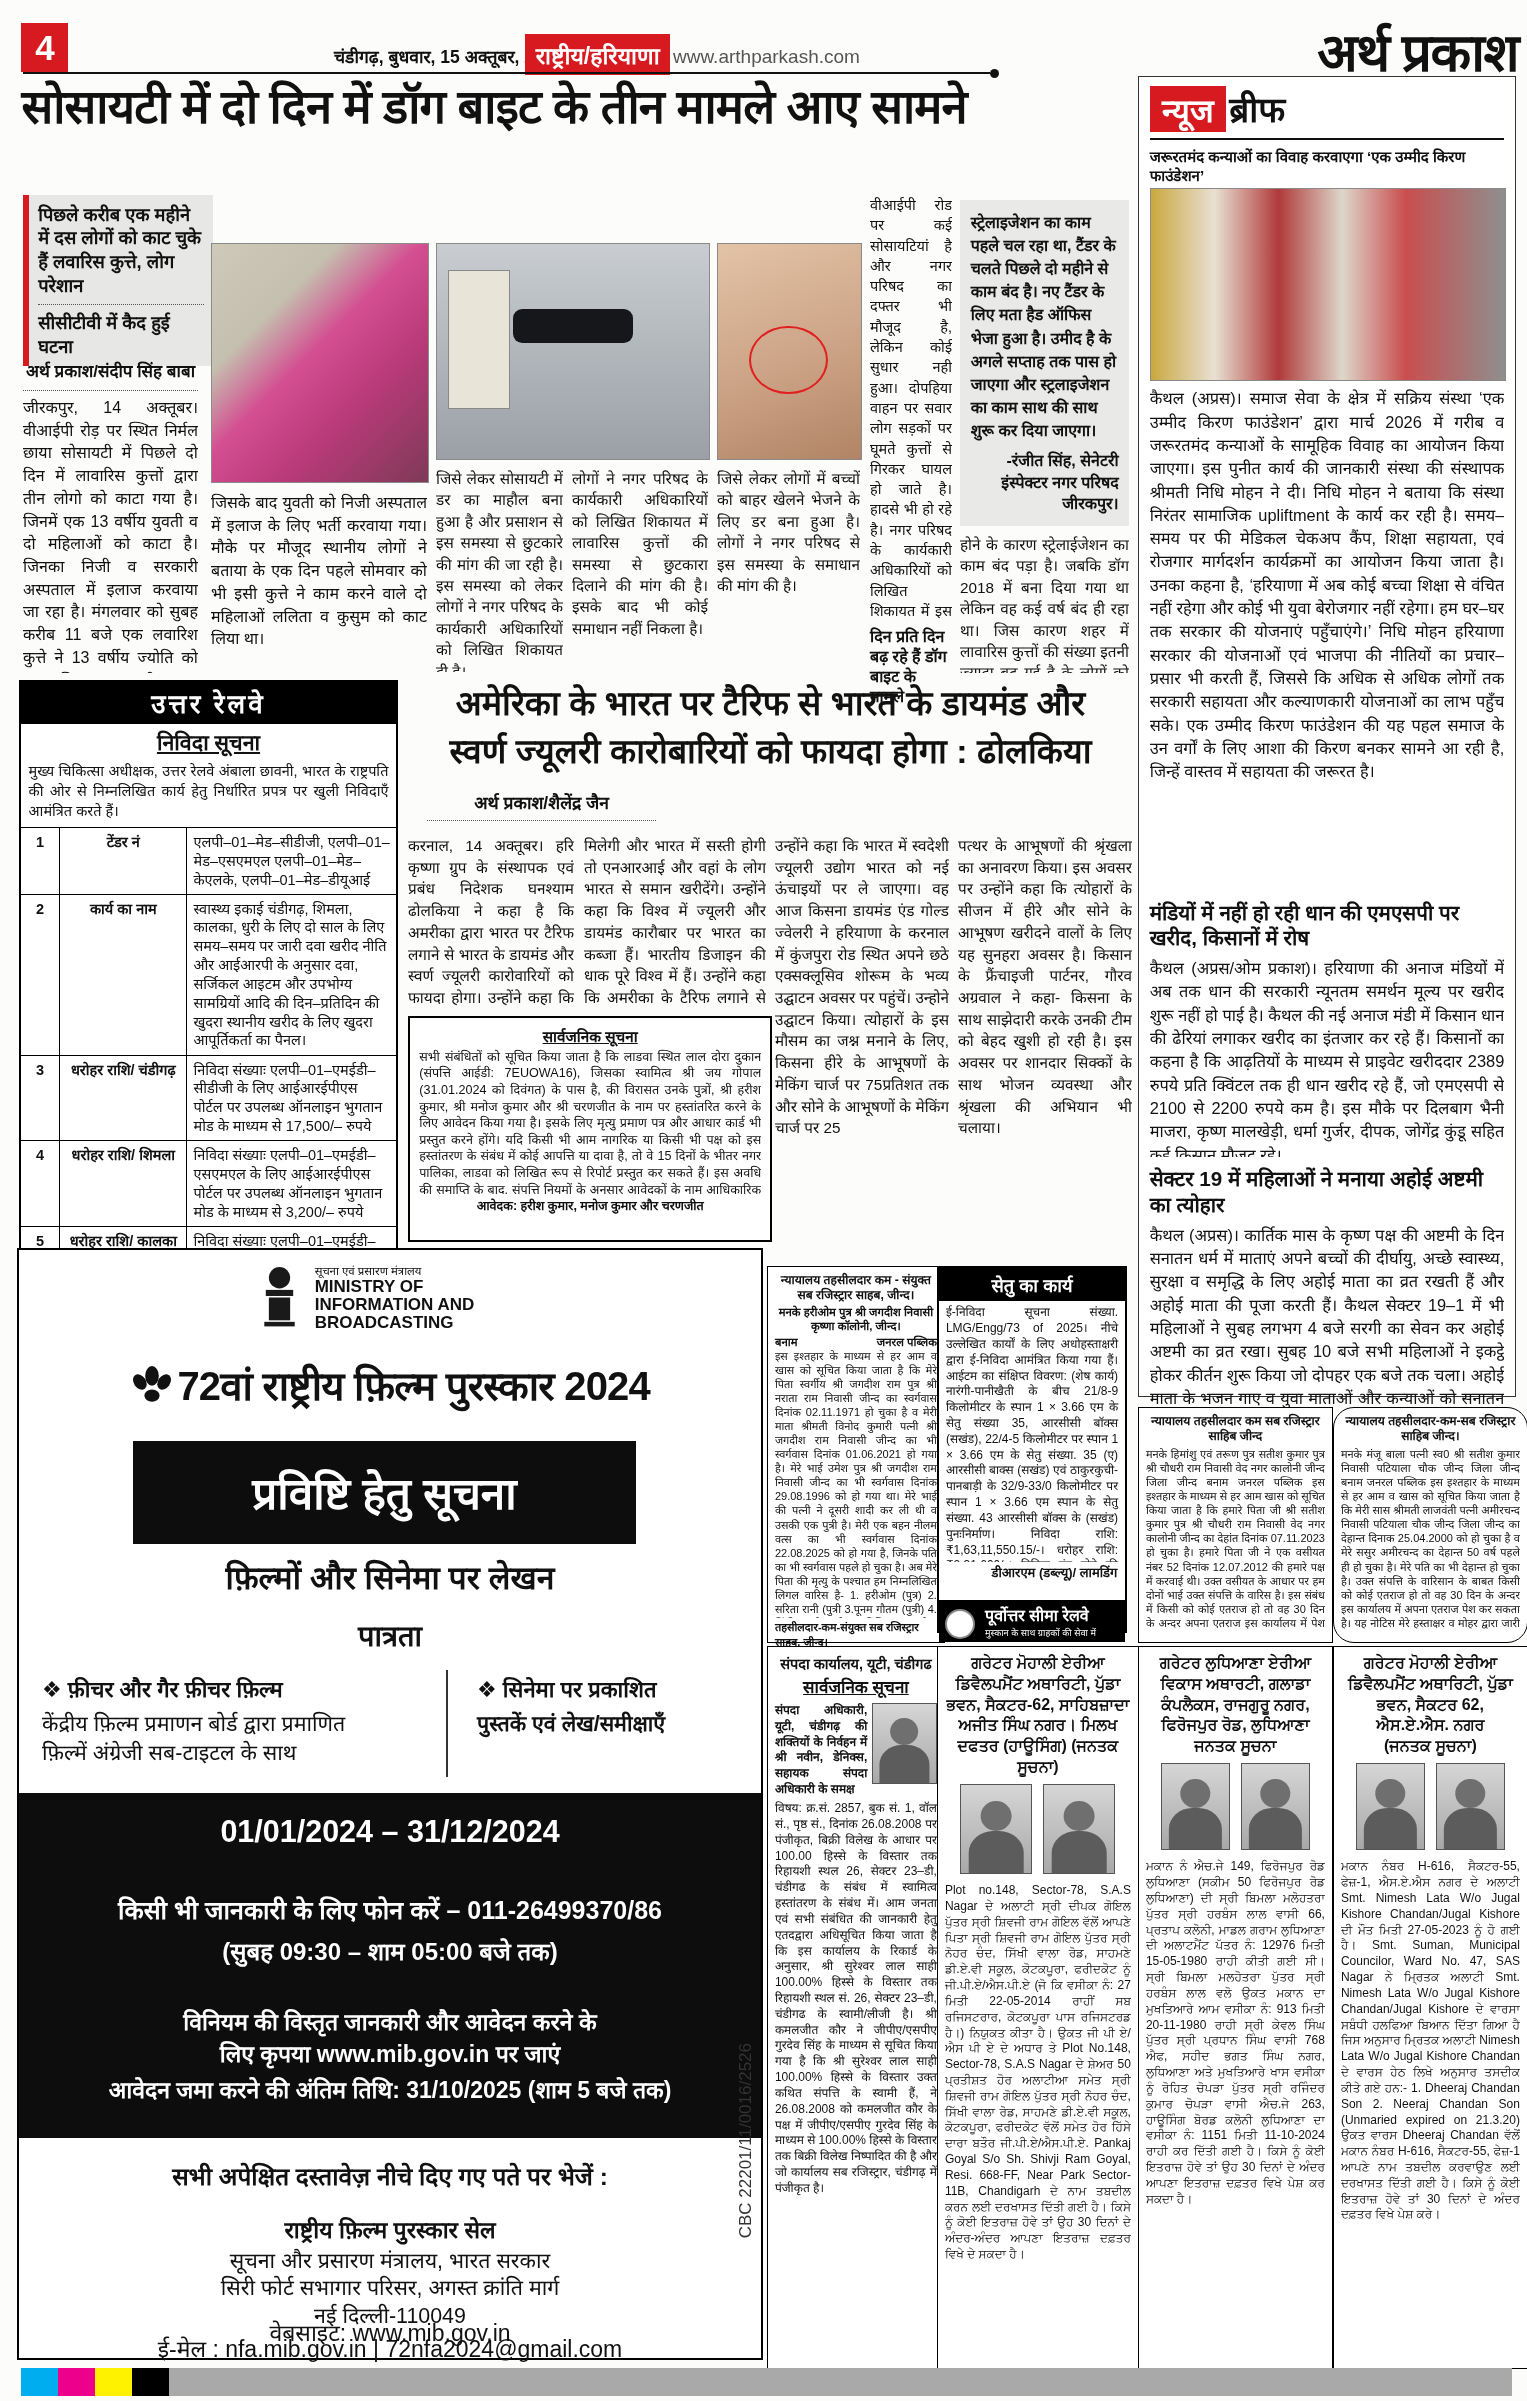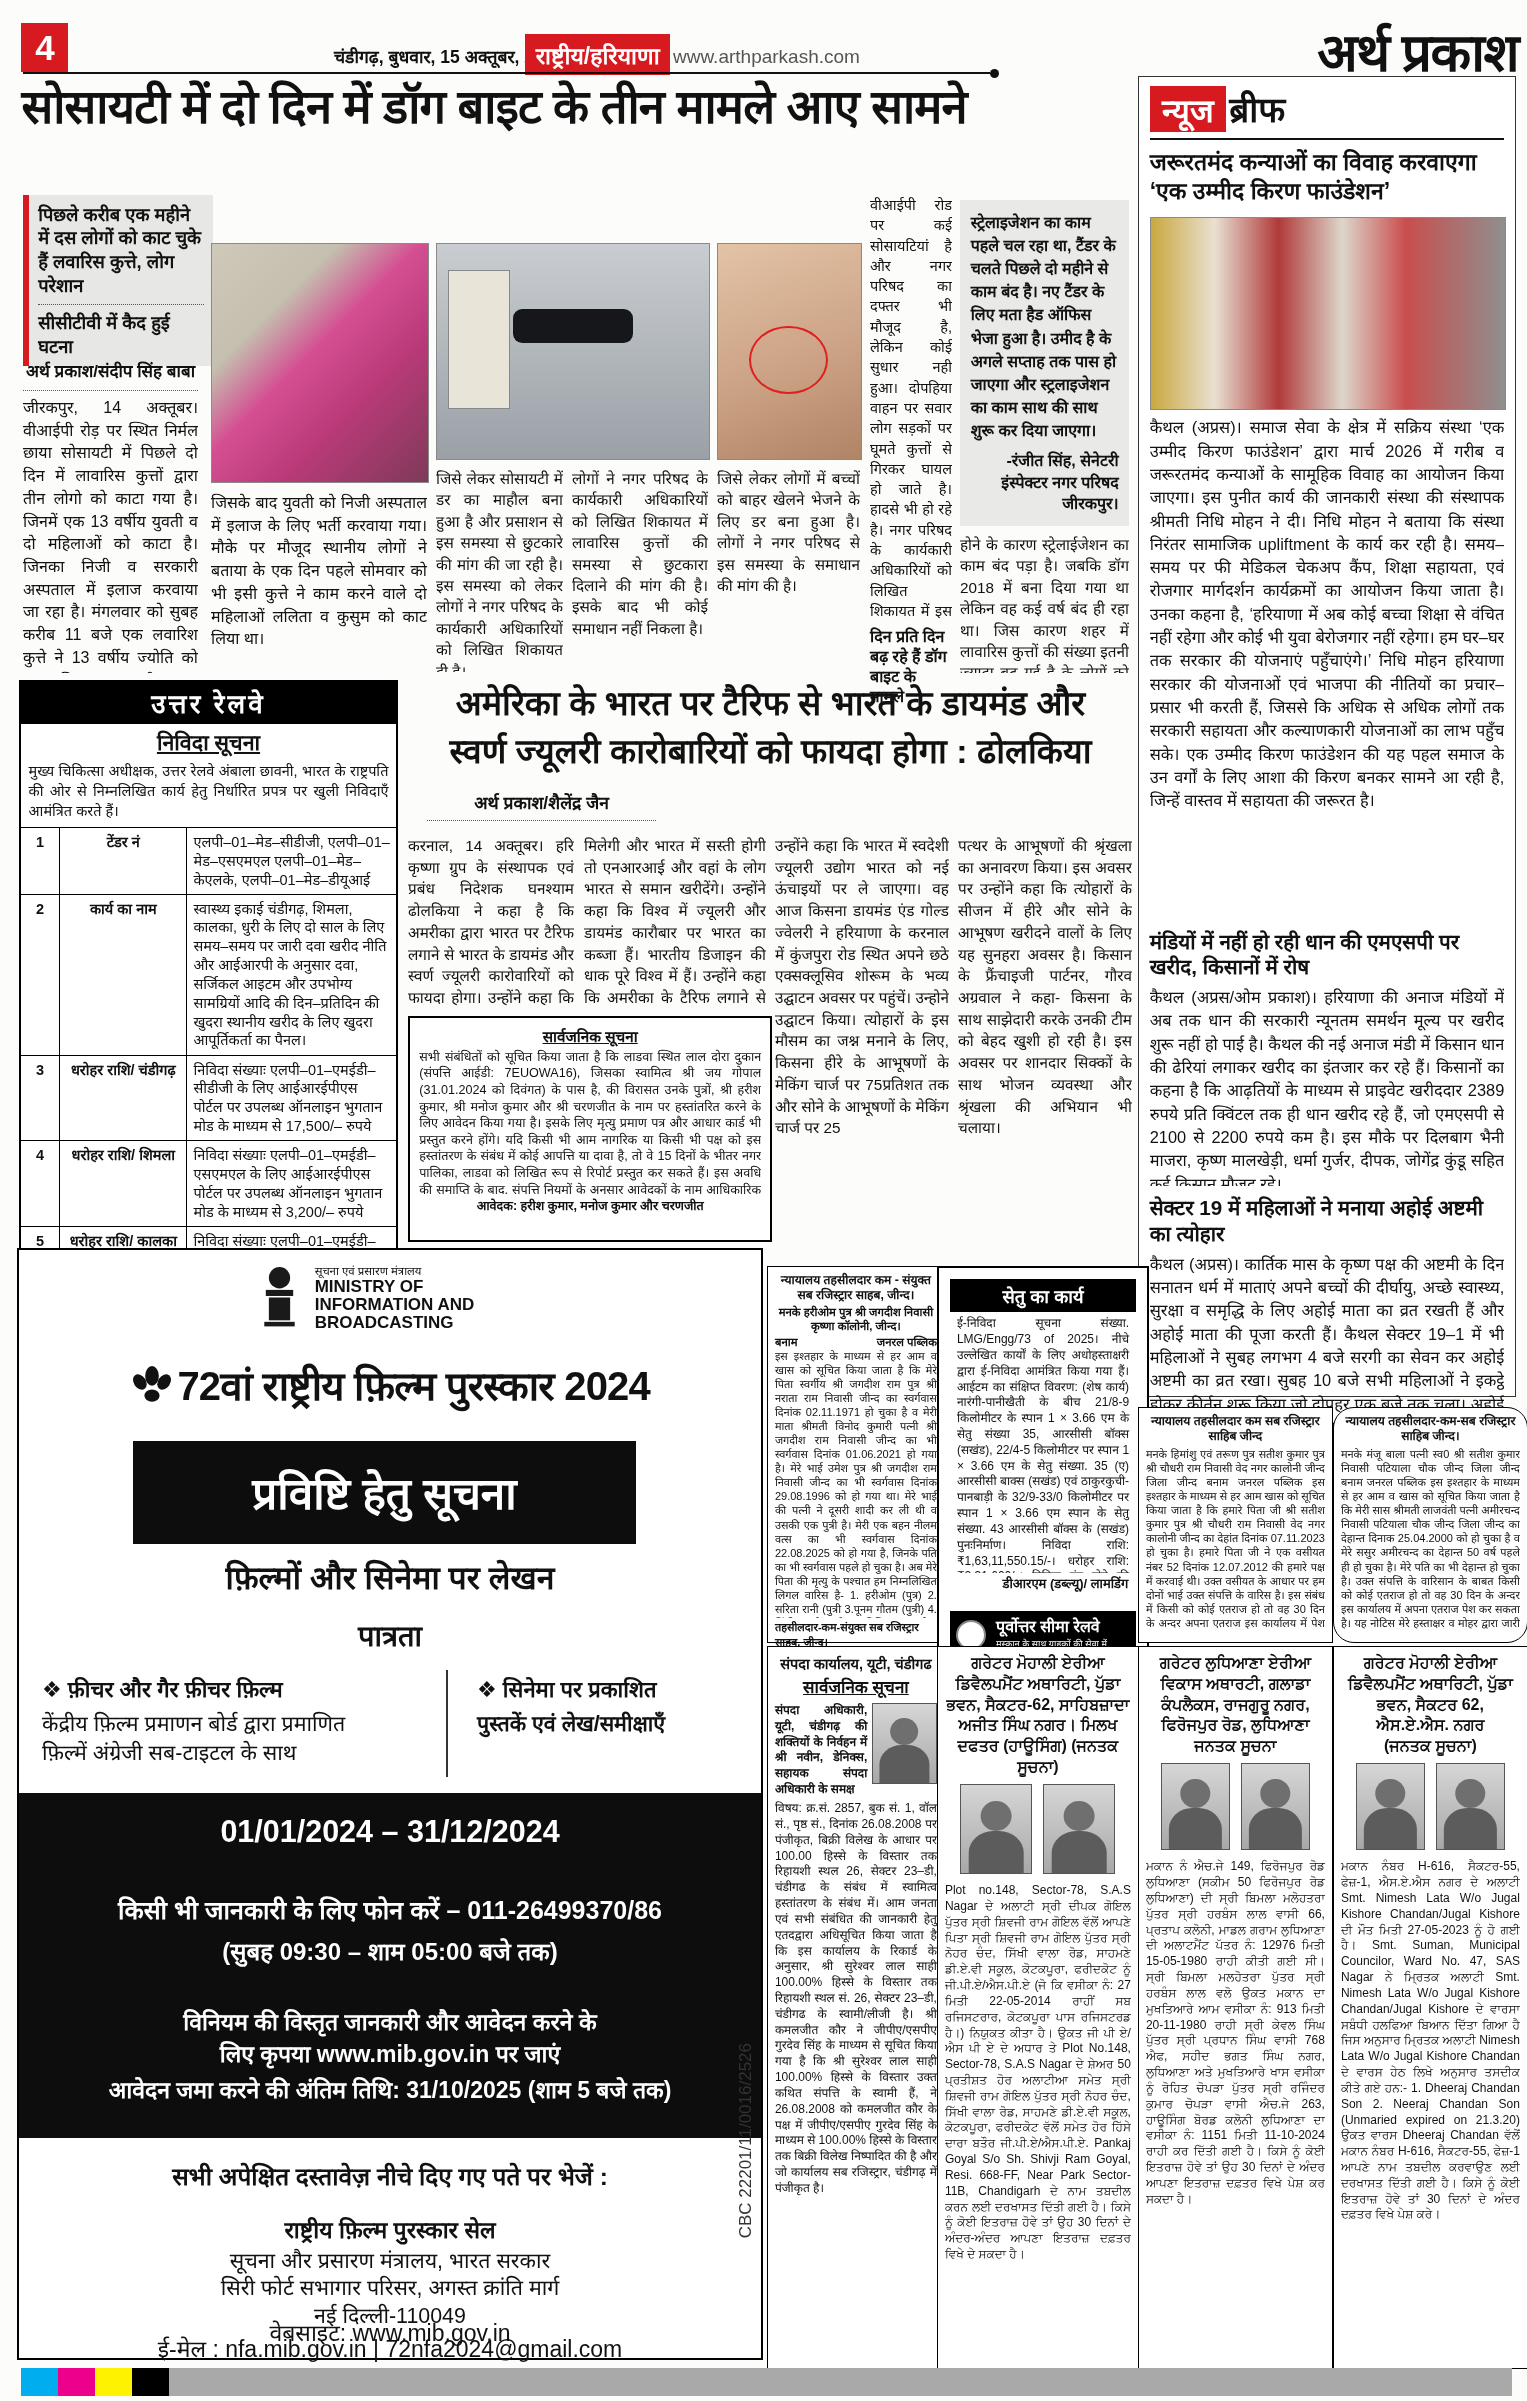--- a/index.html
+++ b/index.html
@@ -174,7 +174,7 @@
       <span class="b" style="font-size:35px;">ब्रीफ</span>
     </div>
 
-    <div class="b" style="font-size:23px;line-height:1.25;margin-bottom:12px;">जरूरतमंद कन्याओं का विवाह करवाएगा ‘एक उम्मीद किरण फाउंडेशन’</div>
+    <div class="b" style="font-size:15px;line-height:1.25;margin-bottom:3px;">जरूरतमंद कन्याओं का विवाह करवाएगा ‘एक उम्मीद किरण फाउंडेशन’</div>
     <div class="photo" style="width:354px;height:191px;background:linear-gradient(90deg,#caa83f 0%,#e8e0d2 18%,#b03a3a 36%,#ddd6ca 54%,#c94e4e 72%,#8f8f8f 100%);margin-bottom:6.1px;"></div>
     <div class="jt ov" style="font-size:16.4px;line-height:1.42;height:503px;">कैथल (अप्रस)। समाज सेवा के क्षेत्र में सक्रिय संस्था ‘एक उम्मीद किरण फाउंडेशन’ द्वारा मार्च 2026 में गरीब व जरूरतमंद कन्याओं के सामूहिक विवाह का आयोजन किया जाएगा। इस पुनीत कार्य की जानकारी संस्था की संस्थापक श्रीमती निधि मोहन ने दी। निधि मोहन ने बताया कि संस्था निरंतर सामाजिक upliftment के कार्य कर रही है। समय–समय पर फी मेडिकल चेकअप कैंप, शिक्षा सहायता, एवं रोजगार मार्गदर्शन कार्यक्रमों का आयोजन किया जाता है। उनका कहना है, ‘हरियाणा में अब कोई बच्चा शिक्षा से वंचित नहीं रहेगा और कोई भी युवा बेरोजगार नहीं रहेगा। हम घर–घर तक सरकार की योजनाएं पहुँचाएंगे।’ निधि मोहन हरियाणा सरकार की योजनाओं एवं भाजपा की नीतियों का प्रचार–प्रसार भी करती हैं, जिससे कि अधिक से अधिक लोगों तक सरकारी सहायता और कल्याणकारी योजनाओं का लाभ पहुँच सके। एक उम्मीद किरण फाउंडेशन की यह पहल समाज के उन वर्गों के लिए आशा की किरण बनकर सामने आ रही है, जिन्हें वास्तव में सहायता की जरूरत है।</div>
 

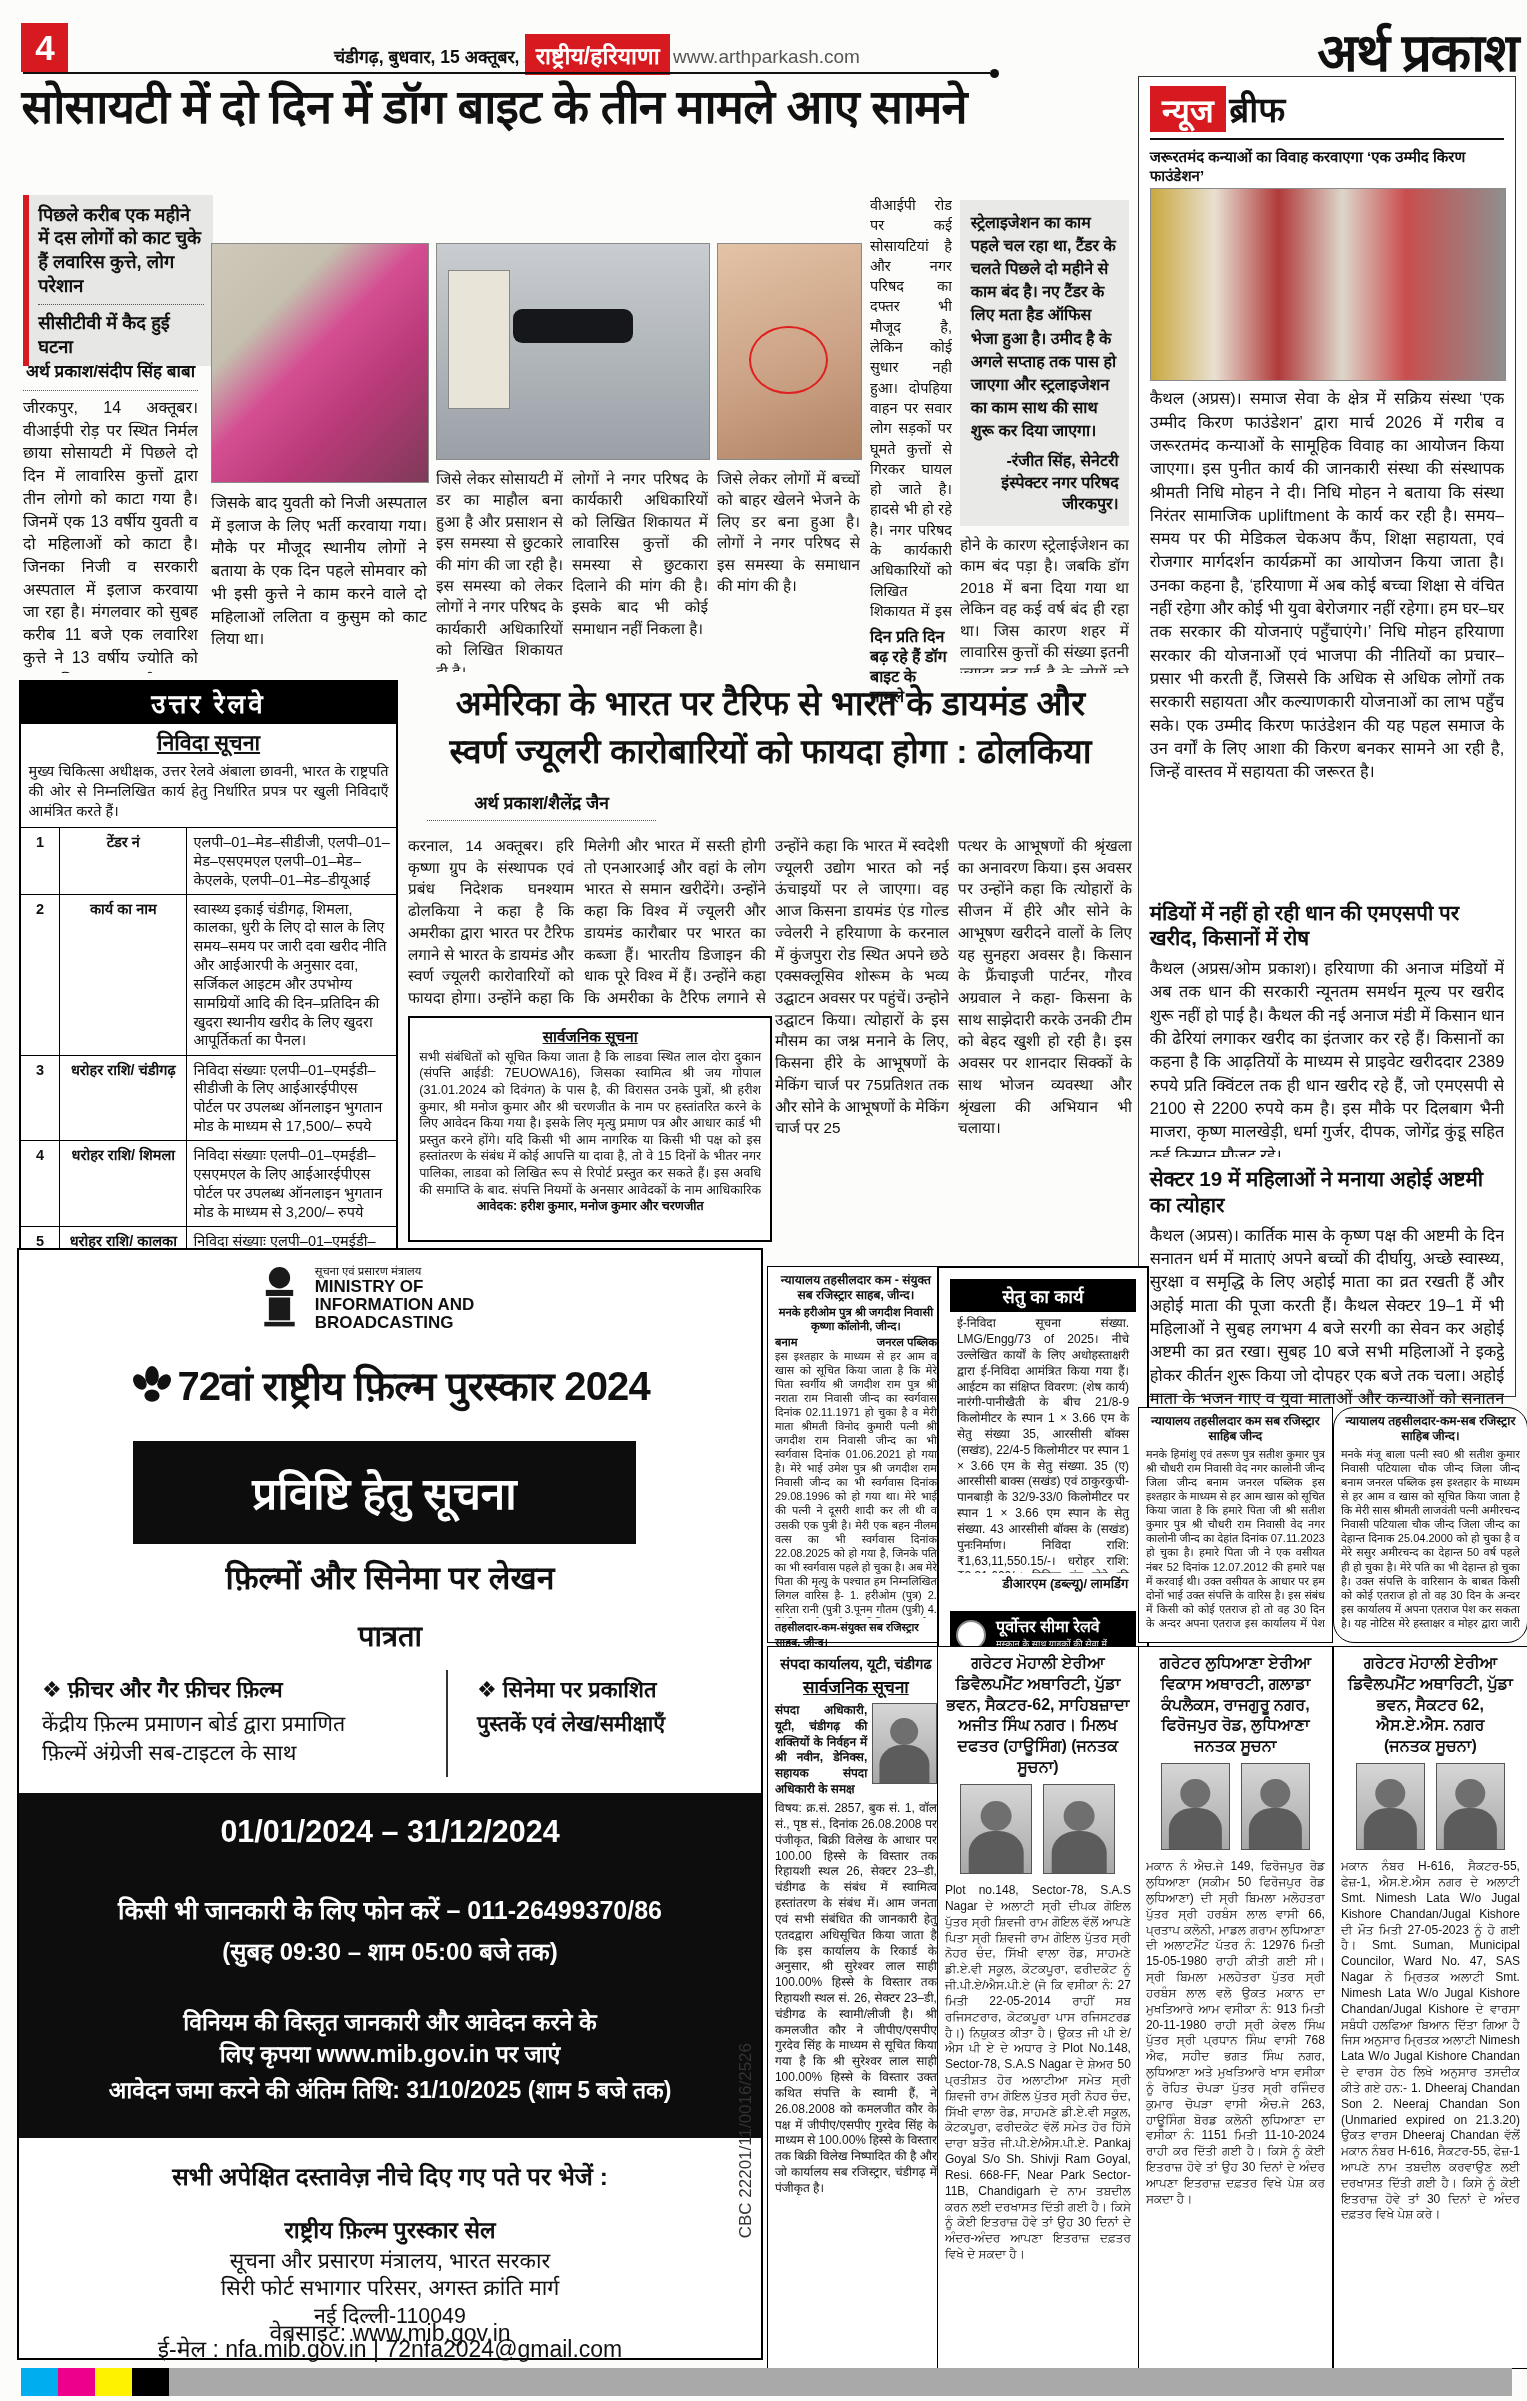--- a/index.html
+++ b/index.html
@@ -196,7 +196,7 @@
     <div class="b" style="font-size:11px;margin-top:1.5px;">तहसीलदार-कम-संयुक्त सब रजिस्ट्रार साहब, जीन्द।</div>
   </div>
 
-  <div class="abs noticebox" style="left:937px;top:1266px;width:186px;height:363px;padding:11px;border-width:2.3px;">
+  <div class="abs noticebox" style="left:937px;top:1266px;width:186px;height:363px;padding:0;border-width:2.3px;">
     <div class="blackbar c b" style="font-size:18.3px;padding:3.8px 0;">सेतु का कार्य</div>
     <div class="tiny ov" style="padding:4.6px 6.9px;height:252px;font-size:12px;">ई-निविदा सूचना संख्या. LMG/Engg/73 of 2025। नीचे उल्लेखित कार्यों के लिए अधोहस्ताक्षरी द्वारा ई-निविदा आमंत्रित किया गया हैं। आईटम का संक्षिप्त विवरण: (शेष कार्य) नारंगी-पानीखैती के बीच 21/8-9 किलोमीटर के स्पान 1 × 3.66 एम के सेतु संख्या 35, आरसीसी बॉक्स (सखंड), 22/4-5 किलोमीटर पर स्पान 1 × 3.66 एम के सेतु संख्या. 35 (ए) आरसीसी बाक्स (सखंड) एवं ठाकुरकुची-पानबाड़ी के 32/9-33/0 किलोमीटर पर स्पान 1 × 3.66 एम स्पान के सेतु संख्या. 43 आरसीसी बॉक्स के (सखंड) पुनःनिर्माण। निविदा राशि: ₹1,63,11,550.15/-। धरोहर राशि: ₹2,31,600/-। निविदा बंद होने की तारीख एवं समय: 06-11-2025 तारीख के 15.00 बजे में एवं खुलेगी: 07-11-2025 तारीख के 15.00 बजे में। उपरोक्त ई-निविदा के संपूर्ण जानकारी आगामी 06-11-2025 तारीख के 15.00 बजे तक www.ireps.gov.in वेबसाइट पर उपलब्ध होगी।</div>
     <div class="b" style="font-size:13px;text-align:right;padding:1.5px 7.6px;">डीआरएम (डब्ल्यू)/ लामडिंग</div>

